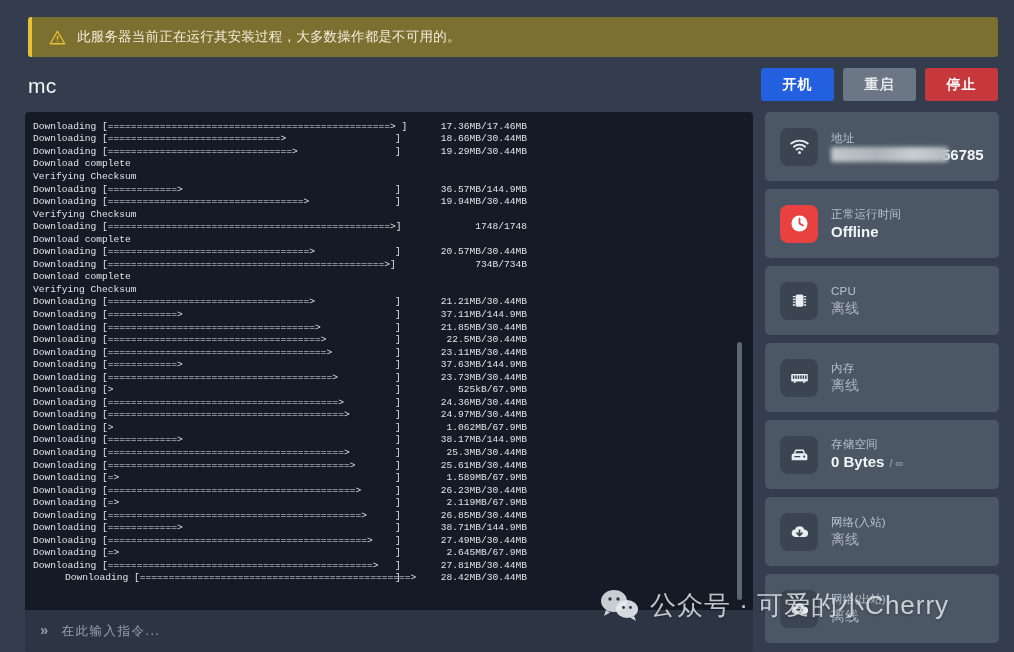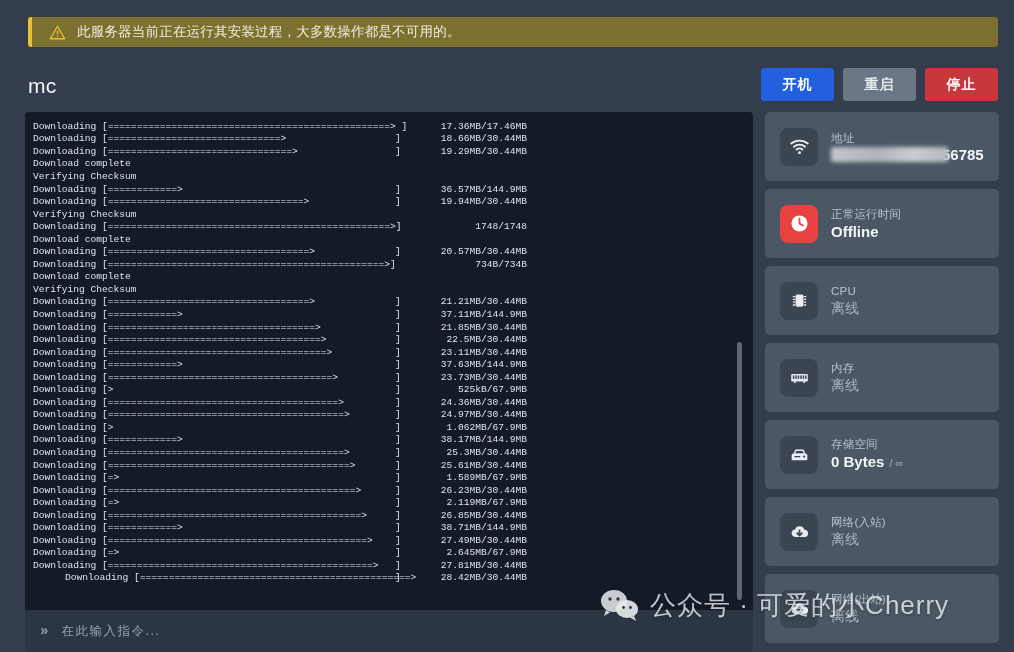--- a/index.html
+++ b/index.html
@@ -13,7 +13,7 @@
 
   
   .alert {
-    position: absolute; left: 28px; top: 17px; width: 970px; height: 30px;
+    position: absolute; left: 28px; top: 17px; width: 970px; height: 40px;
     background: #7c7030;
     border-left: 4px solid #e8c135;
     border-radius: 3px;

